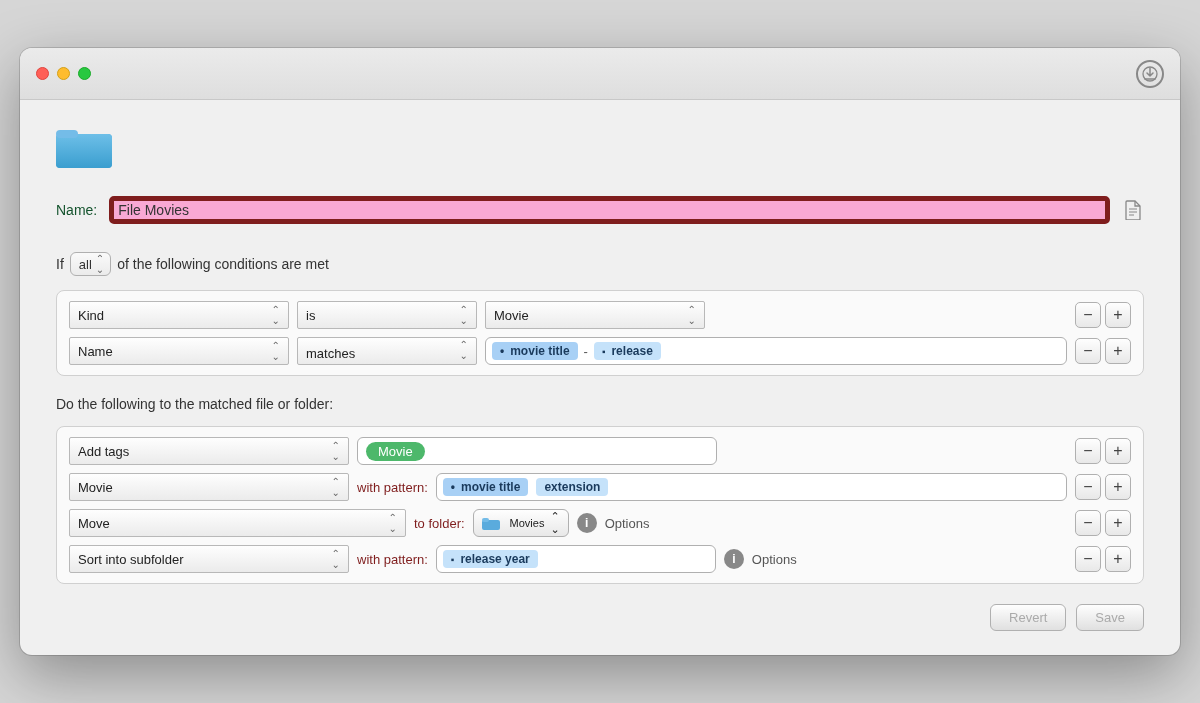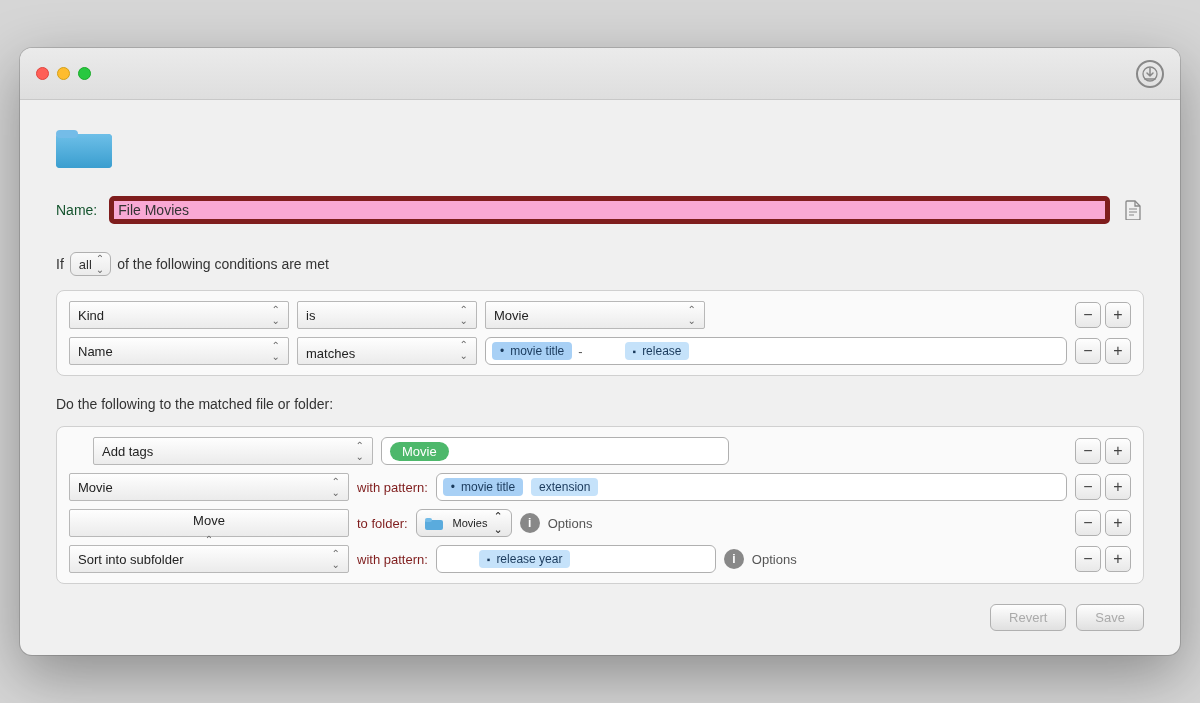--- a/index.html
+++ b/index.html
@@ -199,7 +199,7 @@
       border-radius: 4px;
       padding: 2px 8px;
       font-size: 12px;
-      font-weight: 400;
+      font-weight: 700;
       gap: 4px;
     }
     .token-blue {

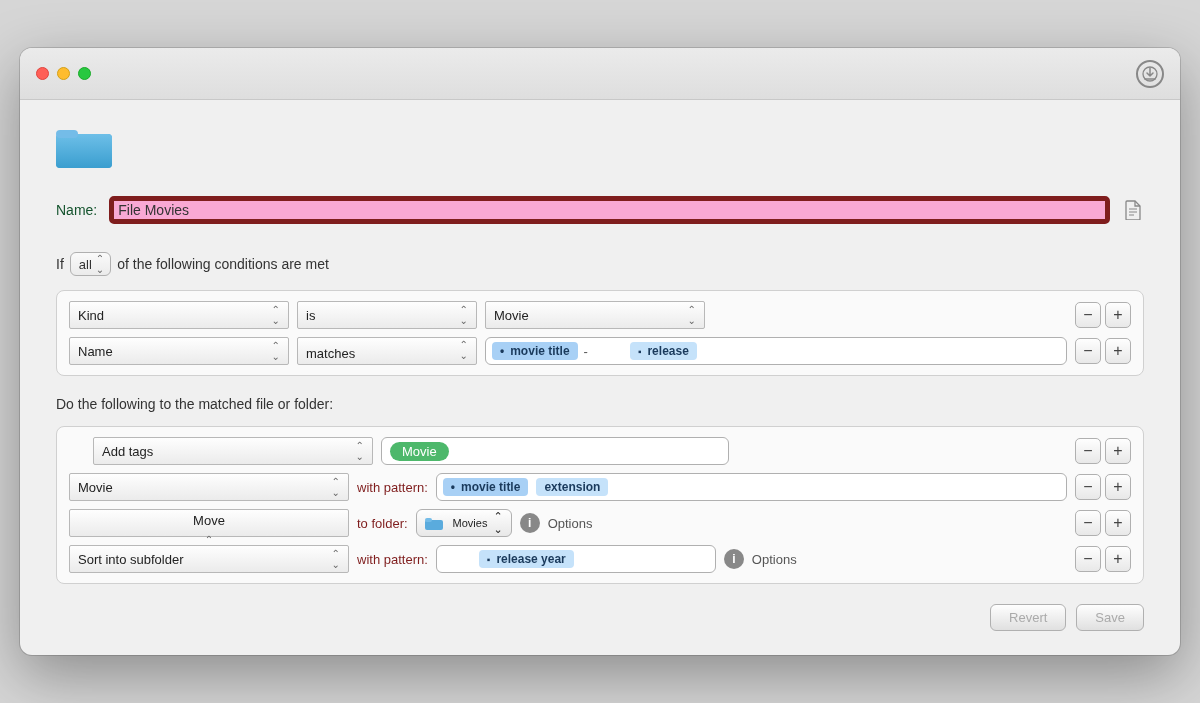--- a/index.html
+++ b/index.html
@@ -209,7 +209,6 @@
     .token-blue-light {
       background: #c5e2fa;
       color: #1a3a5c;
-      margin-left: 36px;
     }
     .token-dot::before {
       content: "•";

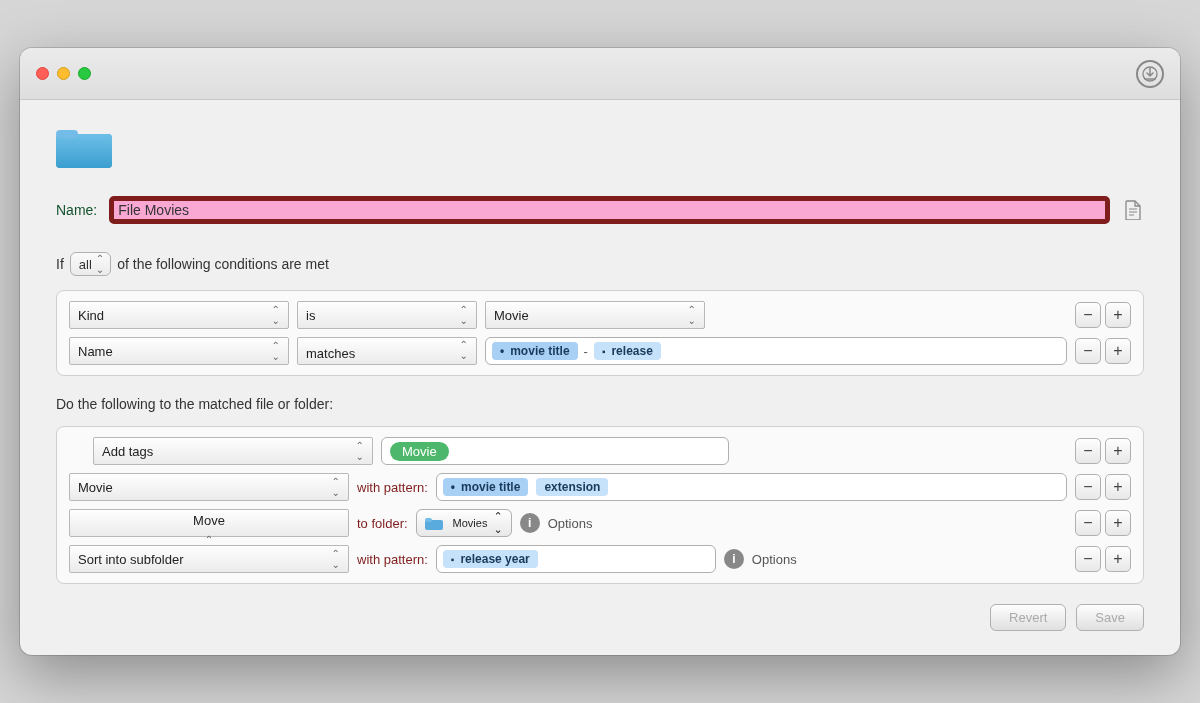--- a/index.html
+++ b/index.html
@@ -176,7 +176,7 @@
     .dd-movie { width: 220px; }
     .dd-name { width: 220px; }
     .dd-matches { width: 180px; align-items: flex-end; }
-    .dd-addtags { width: 280px; margin-left: 24px; }
+    .dd-addtags { width: 280px; }
     .dd-rename { width: 280px; }
     .dd-move { width: 280px; flex-direction: column; }
     .dd-subfolder { width: 280px; }

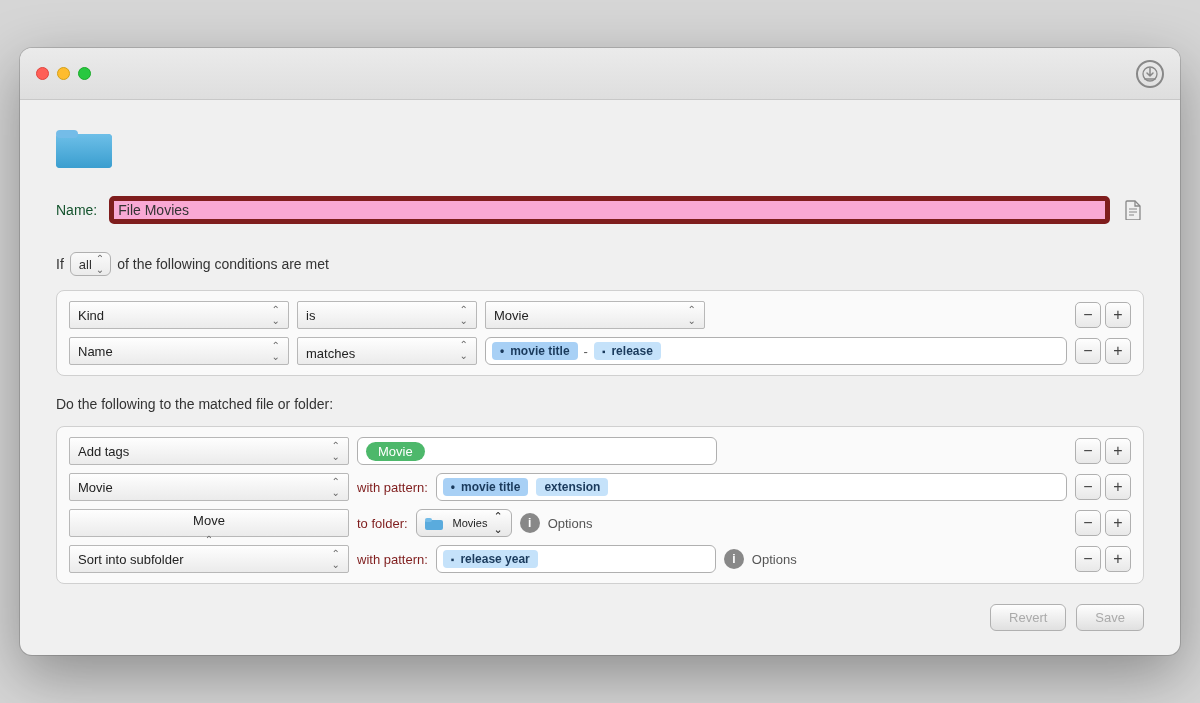--- a/index.html
+++ b/index.html
@@ -178,7 +178,7 @@
     .dd-matches { width: 180px; align-items: flex-end; }
     .dd-addtags { width: 280px; }
     .dd-rename { width: 280px; }
-    .dd-move { width: 280px; flex-direction: column; }
+    .dd-move { width: 337px; }
     .dd-subfolder { width: 280px; }
 
     .pattern-field {

